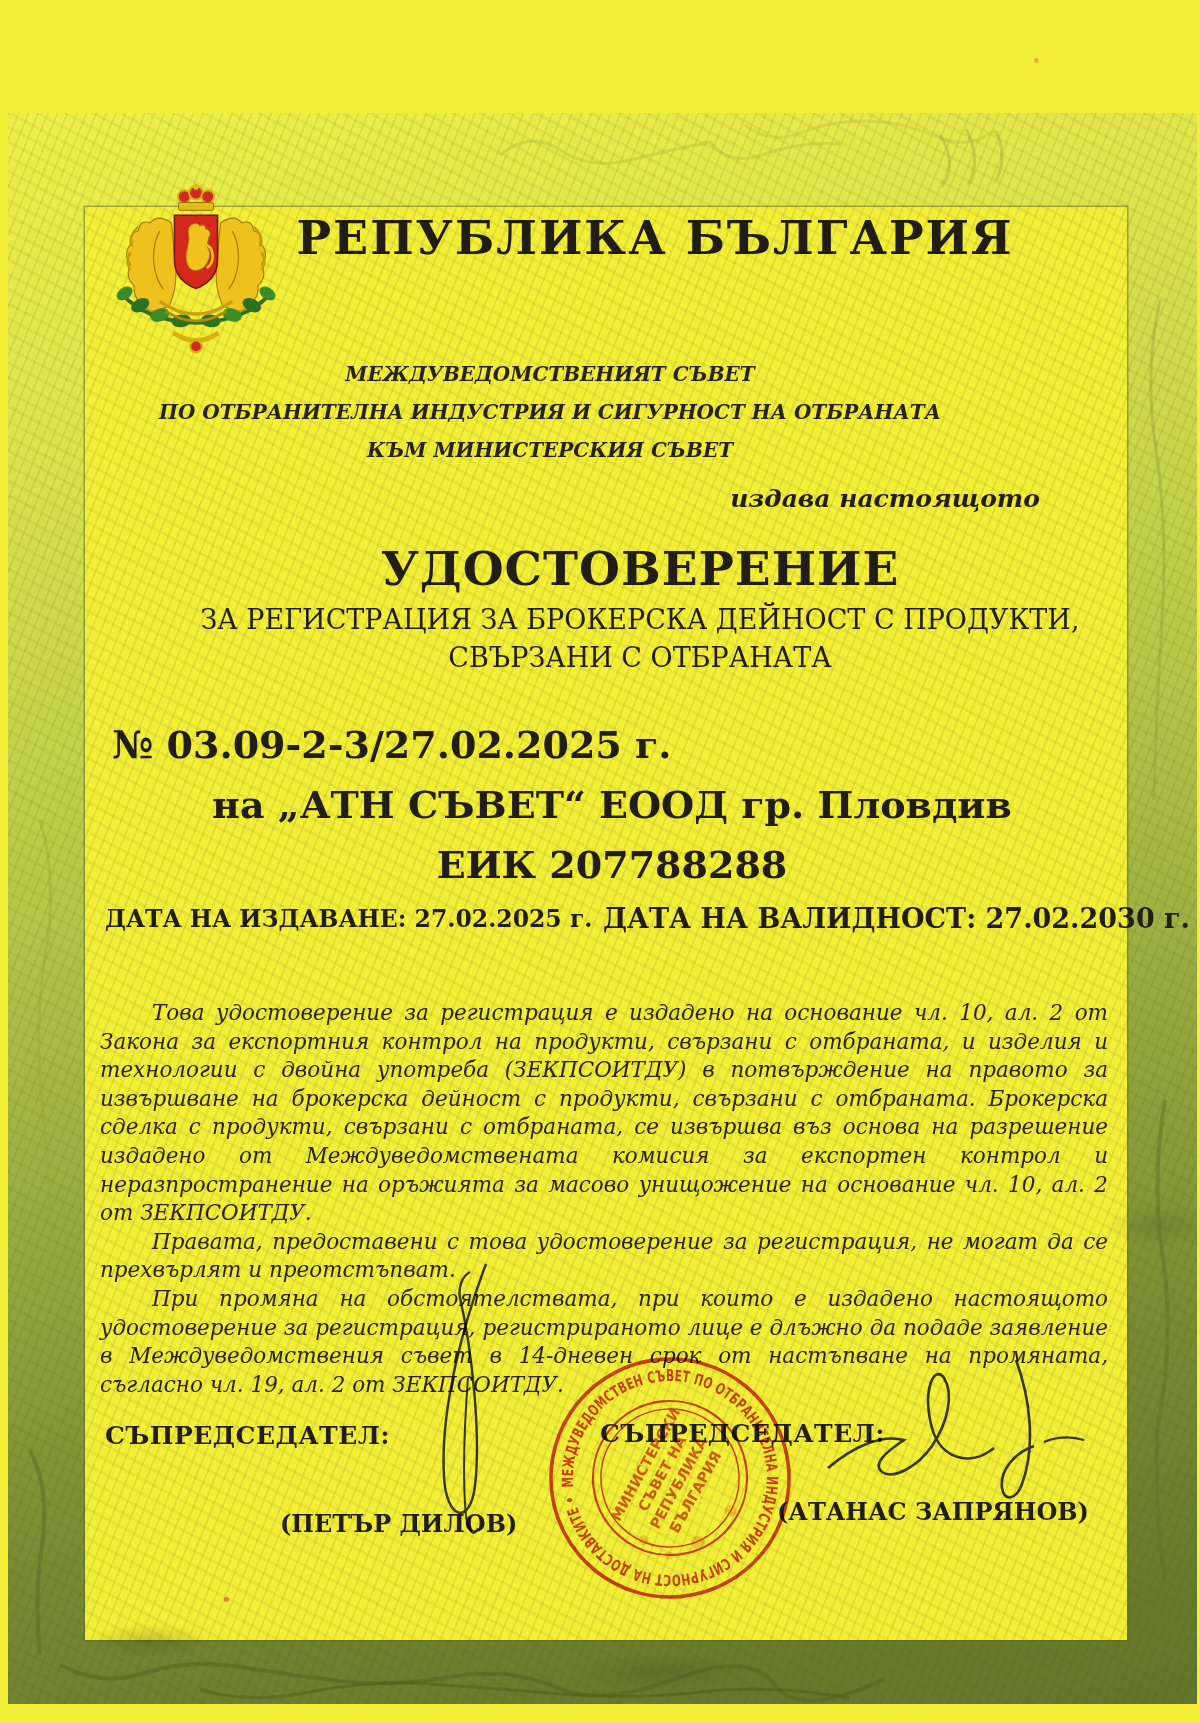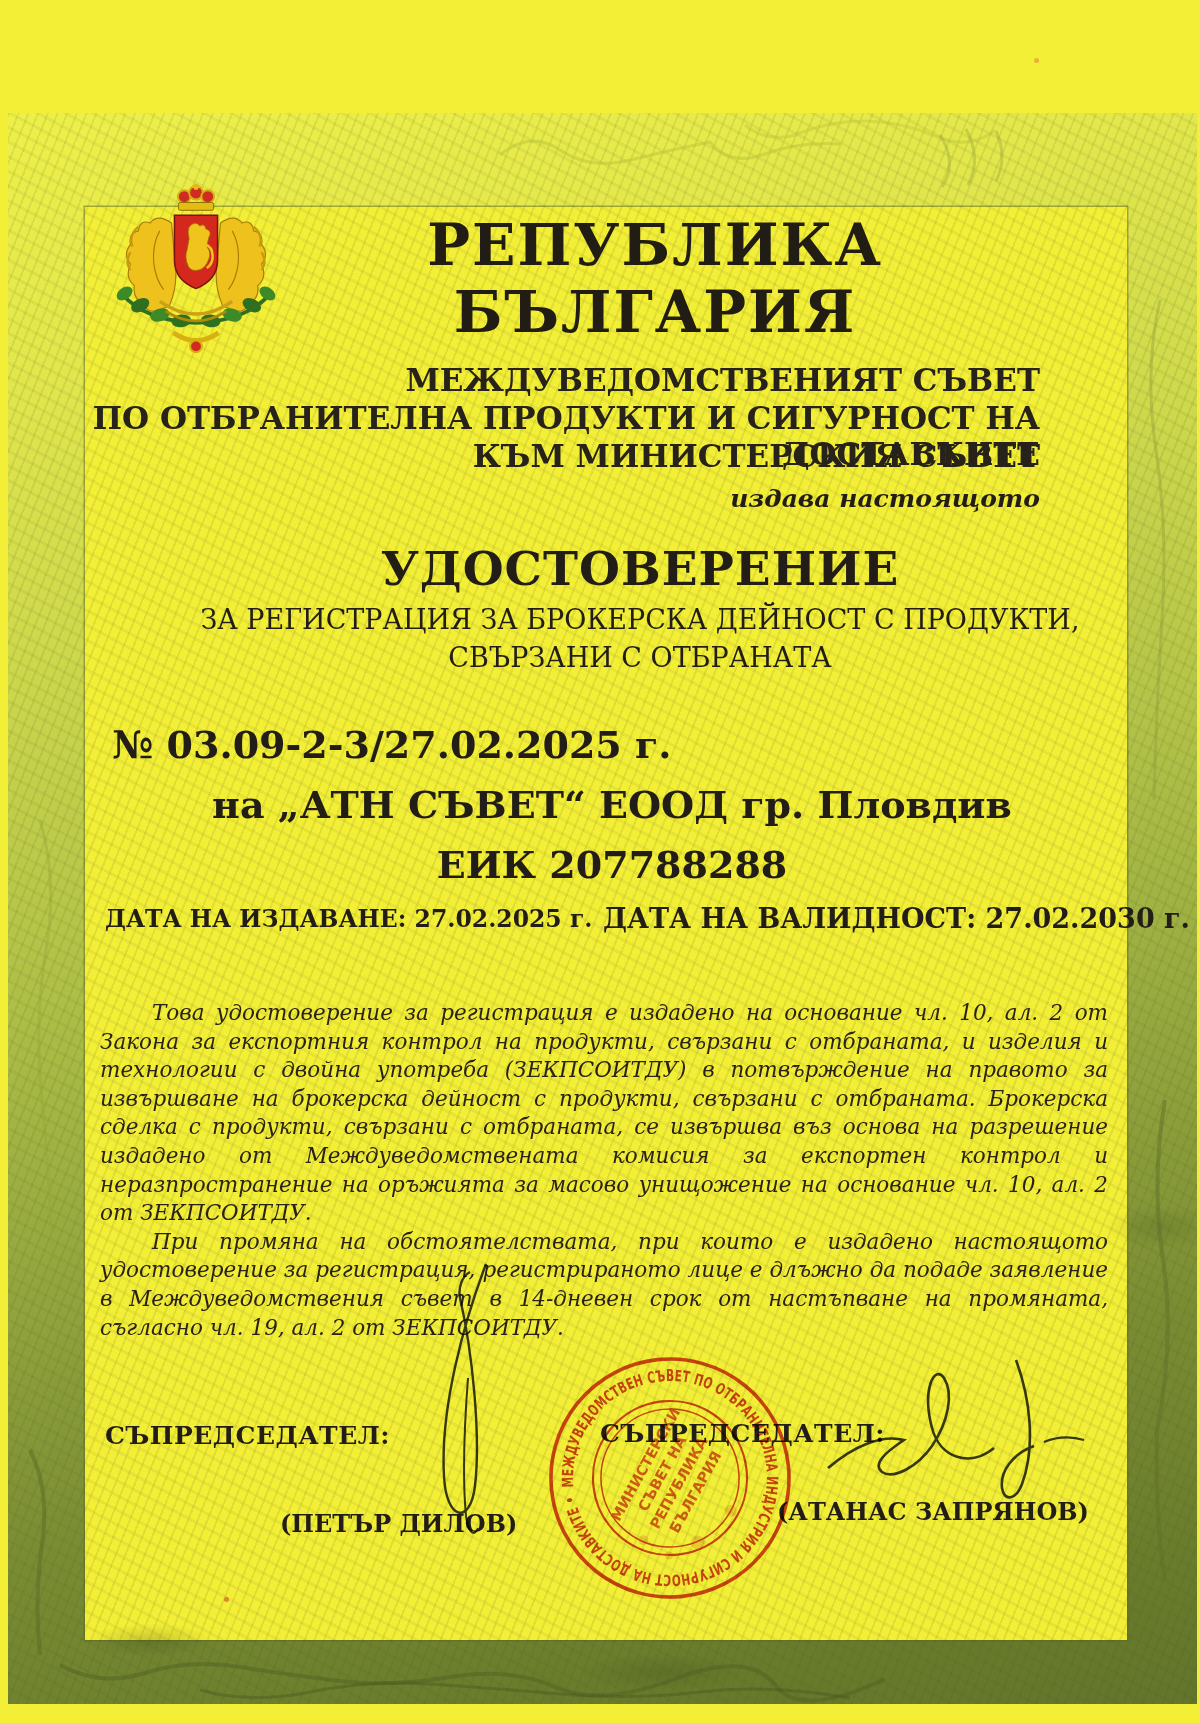--- a/index.html
+++ b/index.html
@@ -34,7 +34,7 @@
   
   .country-title{
     left:230px;top:211px;width:850px;text-align:center;
-    font-size:57px;font-weight:bold;letter-spacing:2px;color:#211d15;
+    font-size:46px;font-weight:bold;letter-spacing:2px;color:#211d15;
   }
   .issuer{left:60px;width:980px;text-align:right;
     font-size:31px;font-weight:bold;color:#27221a;}

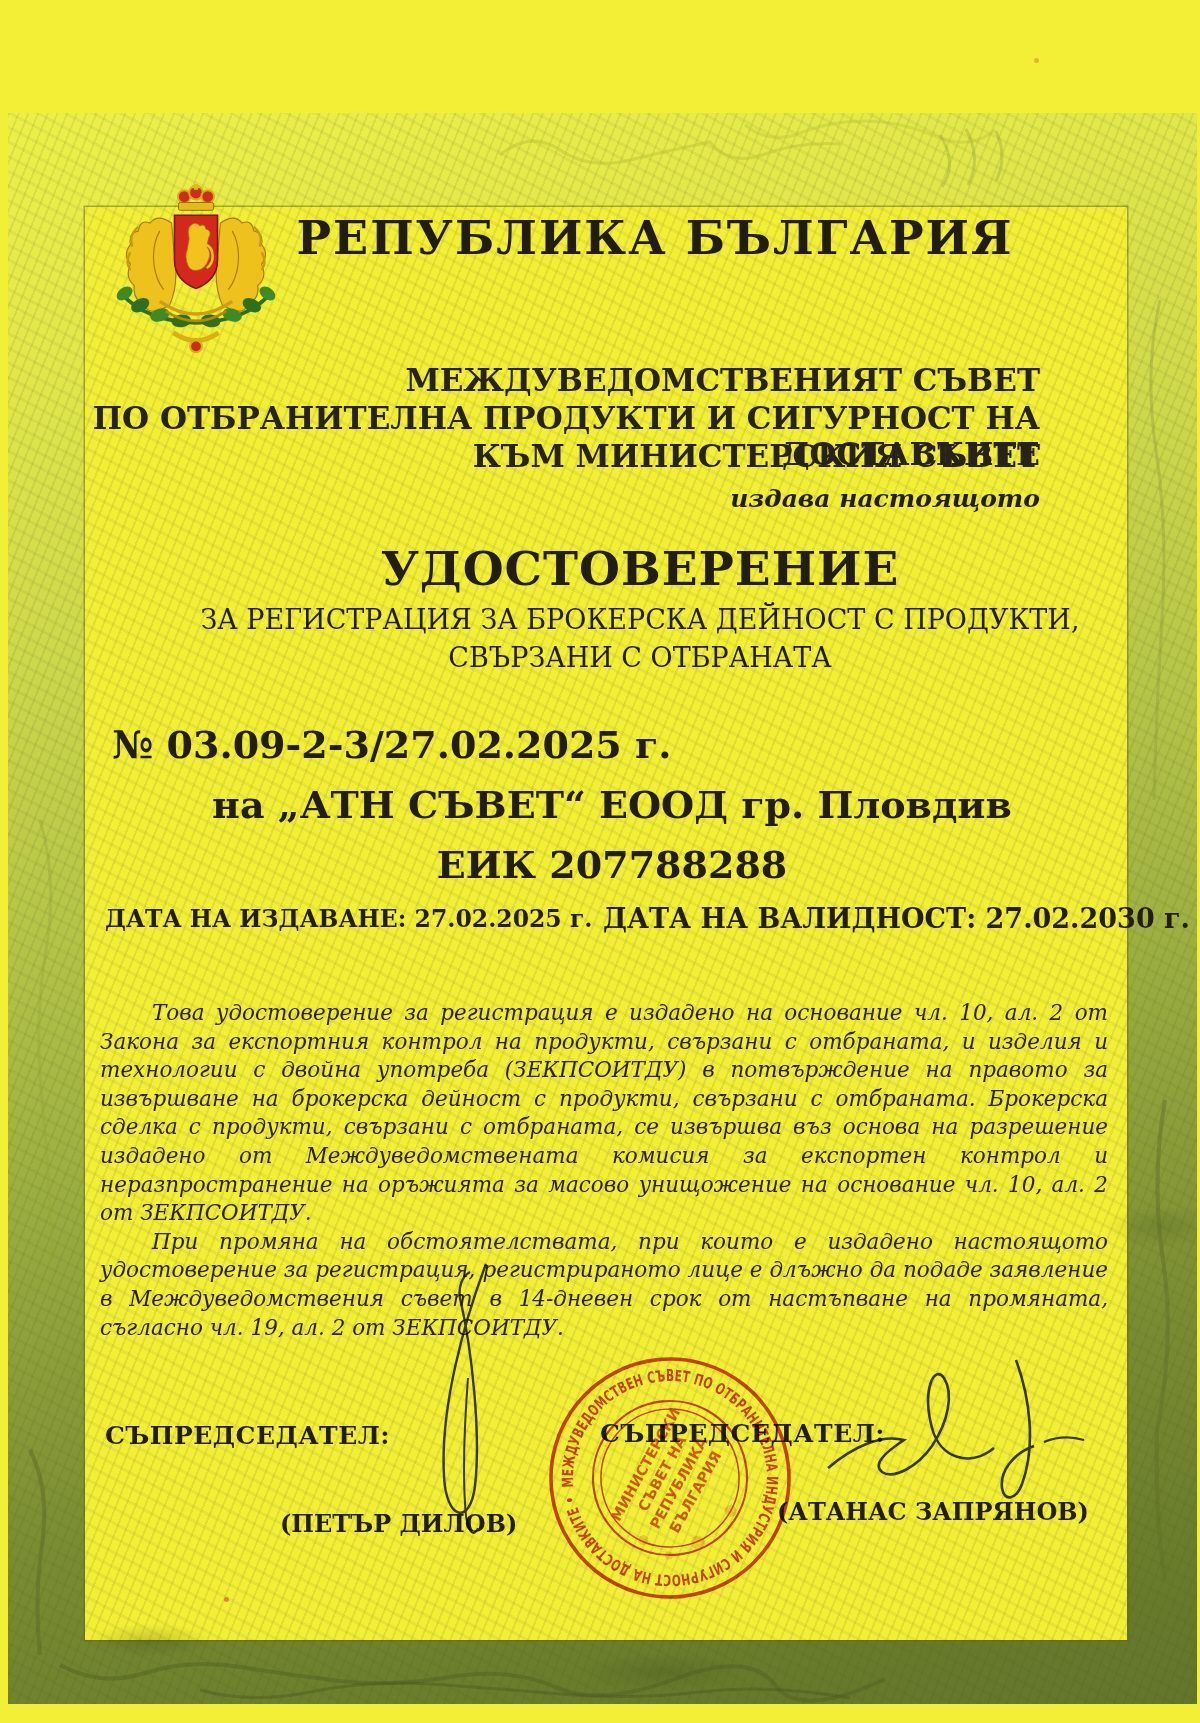--- a/index.html
+++ b/index.html
@@ -36,8 +36,8 @@
     left:230px;top:211px;width:850px;text-align:center;
     font-size:46px;font-weight:bold;letter-spacing:2px;color:#211d15;
   }
-  .issuer{left:60px;width:980px;text-align:right;
-    font-size:31px;font-weight:bold;color:#27221a;}
+  .issuer{left:60px;width:980px;text-align:center;
+    font-size:20px;font-weight:bold;font-style:italic;color:#27221a;}
   .issuer-1{top:362px;} .issuer-2{top:400px;} .issuer-3{top:438px;}
   .issues-text{left:60px;top:484px;width:980px;text-align:right;
     font-size:25px;font-weight:600;font-style:italic;}

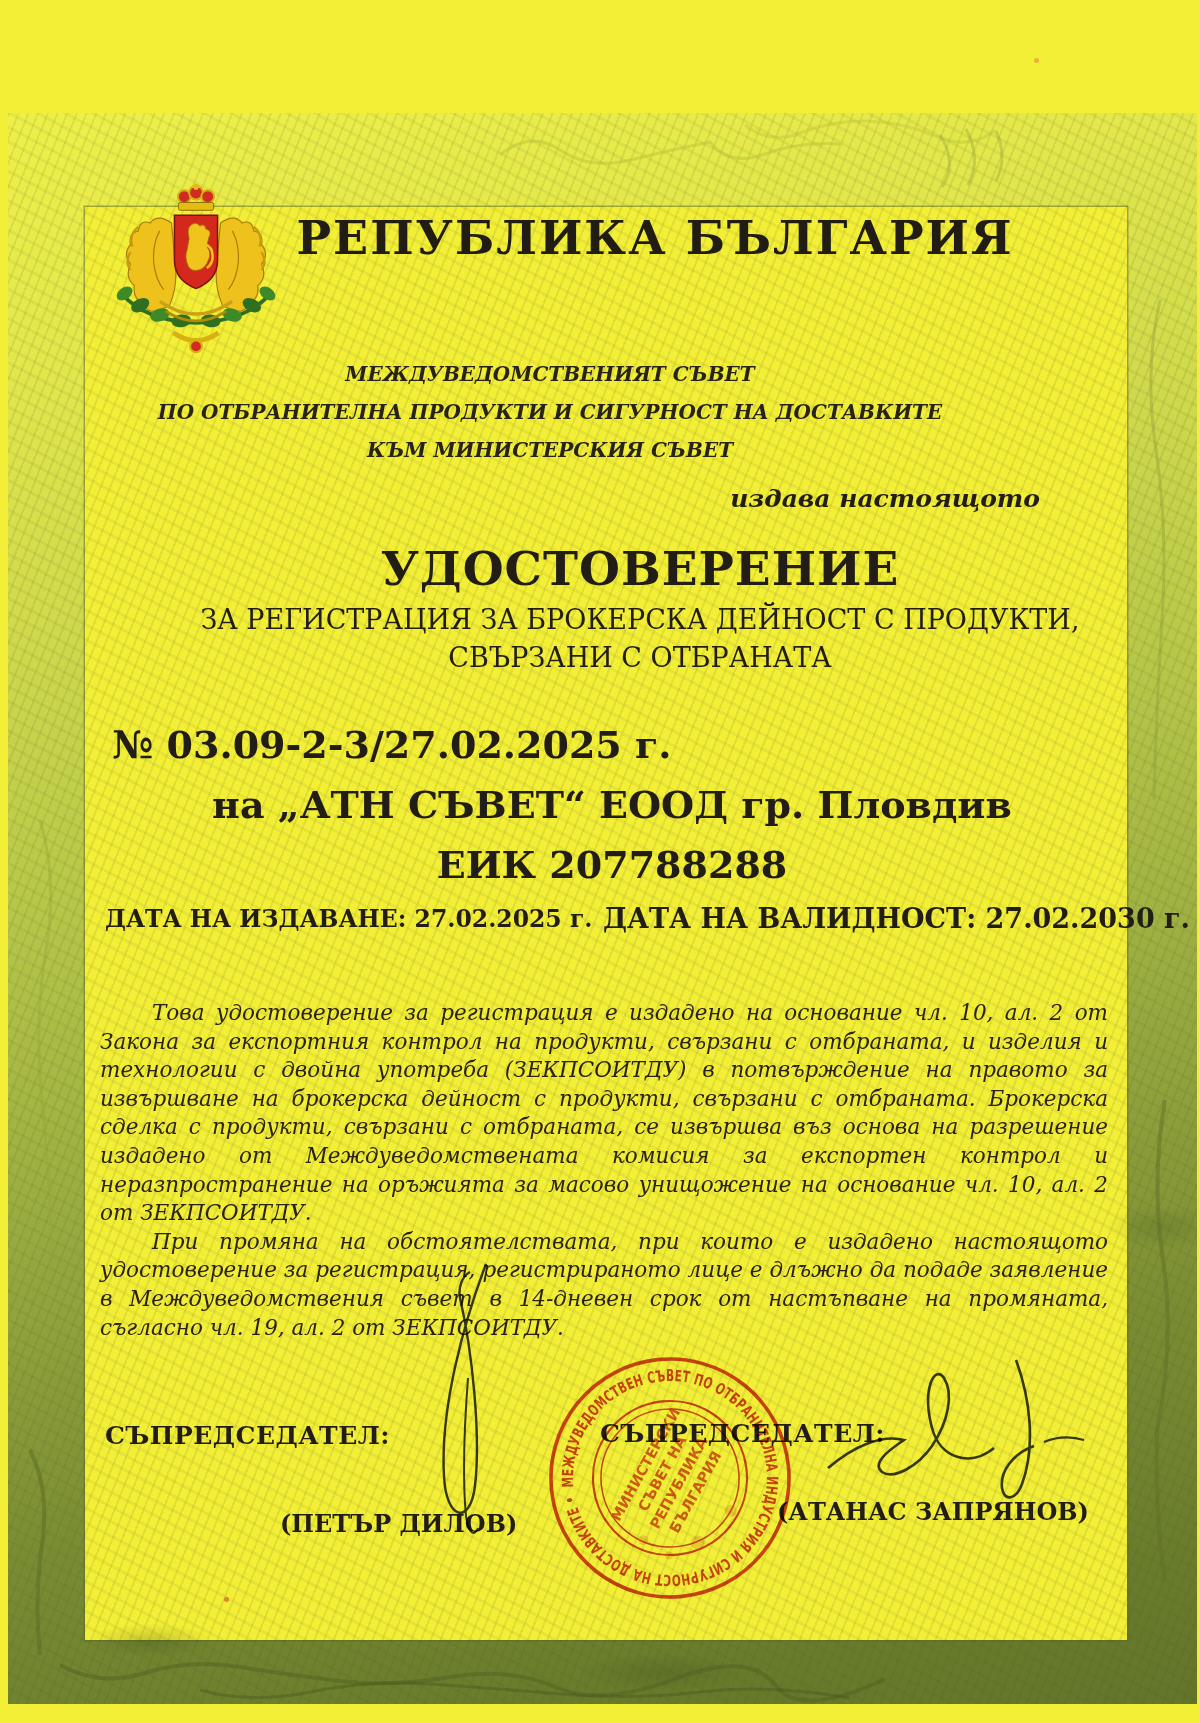--- a/index.html
+++ b/index.html
@@ -133,7 +133,7 @@
 
 <div class="abs country-title">РЕПУБЛИКА БЪЛГАРИЯ</div>
 <div class="abs issuer issuer-1">МЕЖДУВЕДОМСТВЕНИЯТ СЪВЕТ</div>
-<div class="abs issuer issuer-2">ПО ОТБРАНИТЕЛНА ПРОДУКТИ И СИГУРНОСТ НА ДОСТАВКИТЕ</div>
+<div class="abs issuer issuer-2">ПО ОТБРАНИТЕЛНА ИНДУСТРИЯ И СИГУРНОСТ НА ОТБРАНАТА</div>
 <div class="abs issuer issuer-3">КЪМ МИНИСТЕРСКИЯ СЪВЕТ</div>
 <div class="abs issues-text">издава настоящото</div>
 <div class="abs doc-title">УДОСТОВЕРЕНИЕ</div>

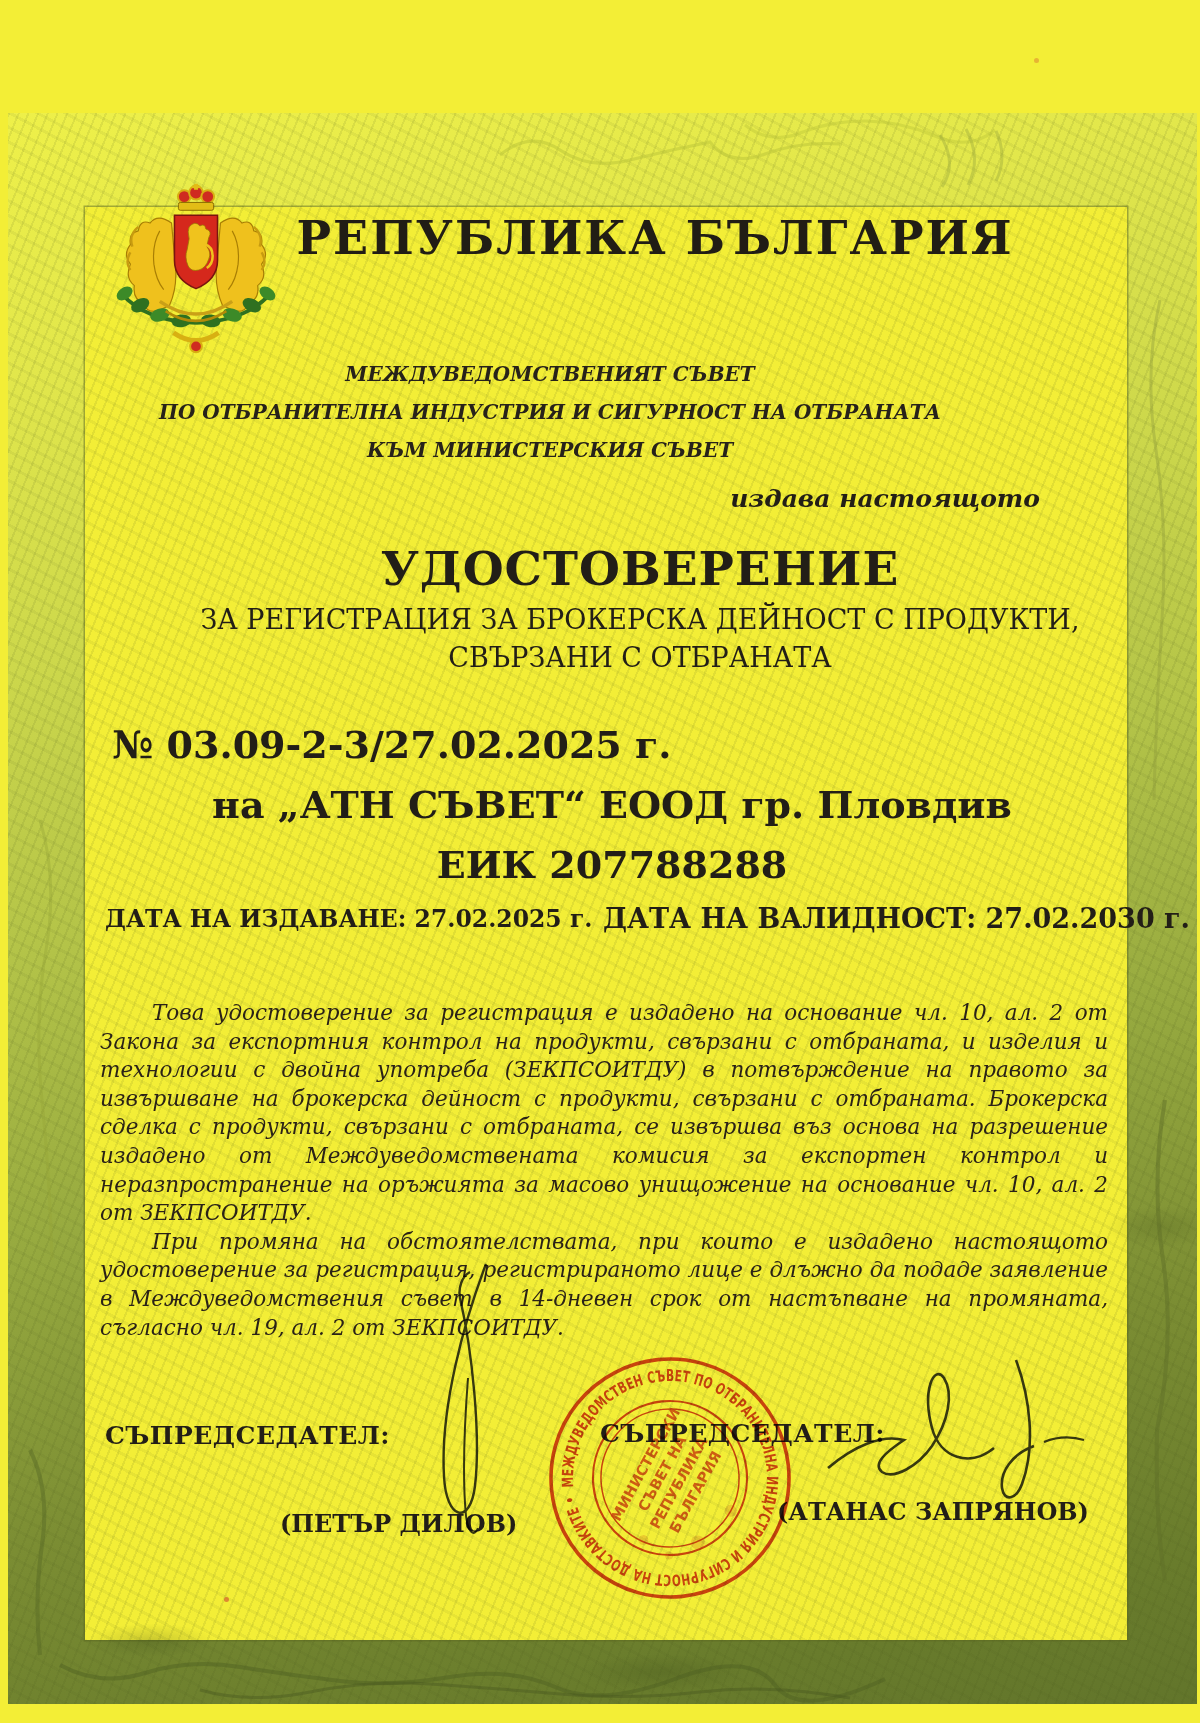--- a/index.html
+++ b/index.html
@@ -154,6 +154,7 @@
 
 <div class="abs body-text">
   <p>Това удостоверение за регистрация е издадено на основание чл. 10, ал. 2  от Закона за експортния контрол на продукти, свързани с отбраната, и изделия и технологии с двойна употреба (ЗЕКПСОИТДУ) в потвърждение на правото за извършване на брокерска дейност с продукти, свързани с отбраната. Брокерска сделка с продукти, свързани с отбраната, се извършва въз основа на разрешение издадено от Междуведомствената комисия за експортен контрол и неразпространение на оръжията за масово унищожение на основание чл. 10, ал. 2 от ЗЕКПСОИТДУ.</p>
+  <p>Правата, предоставени с това удостоверение за регистрация, не могат да се прехвърлят и преотстъпват.</p>
   <p>При промяна на обстоятелствата, при които е издадено настоящото удостоверение за регистрация, регистрираното лице е длъжно да подаде заявление в Междуведомствения съвет в 14-дневен срок от настъпване на промяната, съгласно чл. 19, ал. 2 от ЗЕКПСОИТДУ.</p>
 </div>
 

